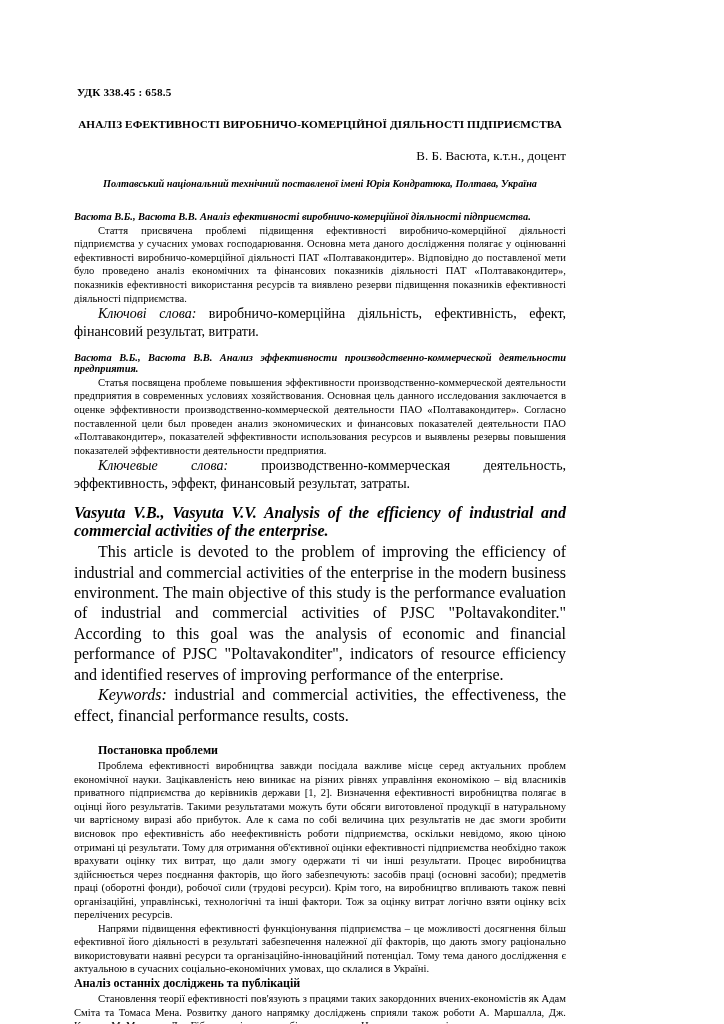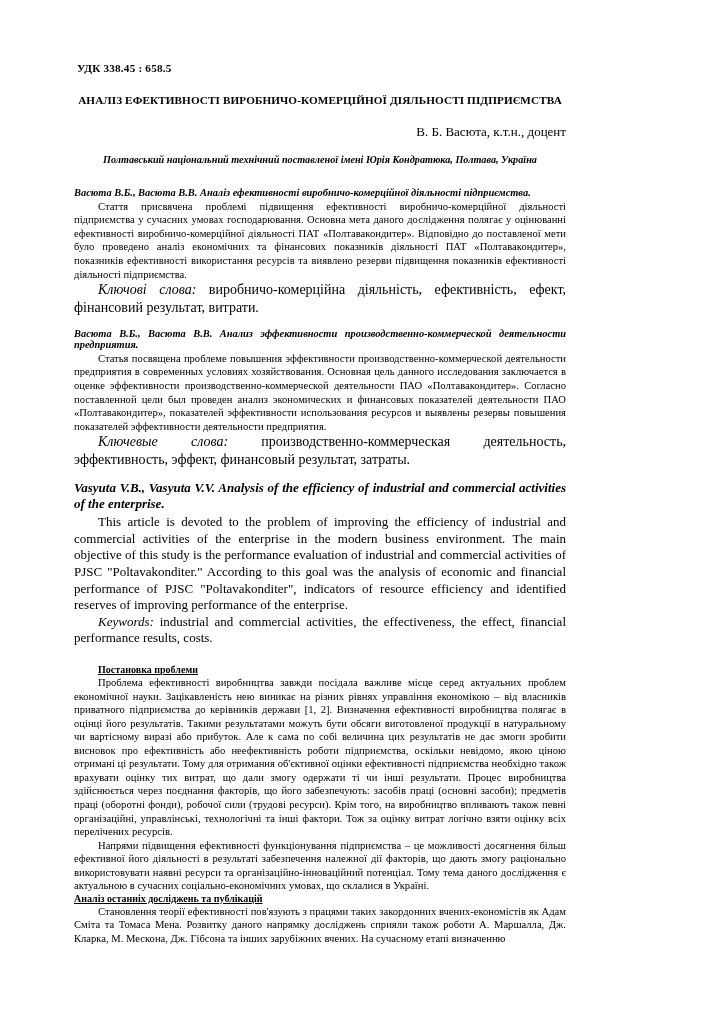--- a/index.html
+++ b/index.html
@@ -19,7 +19,7 @@
     width: 640px;
     height: 1024px;
     box-sizing: border-box;
-    padding: 62px 74px 20px 74px;
+    padding: 86px 74px 20px 74px;
   }
   .udc {
     font-size: 11.2px;

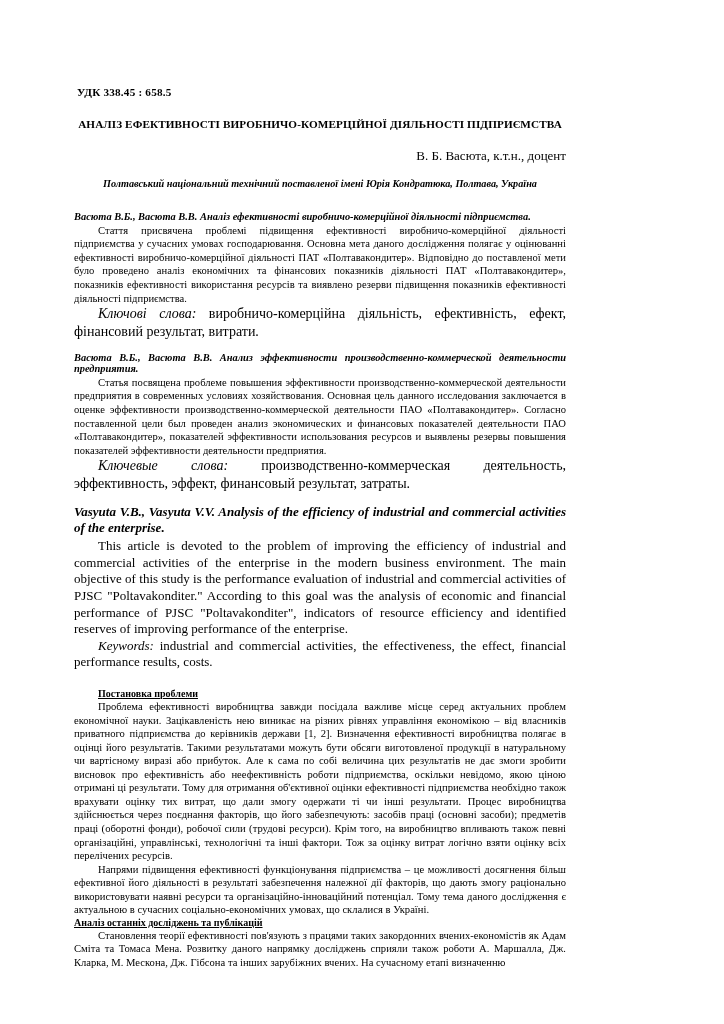--- a/index.html
+++ b/index.html
@@ -77,7 +77,7 @@
   .blk-en .abstract-head,
   .blk-en p.body-text,
   .blk-en .kw {
-    font-size: 13px;
+    font-size: 16px;
   }
   .section-head {
     font-size: 10px;

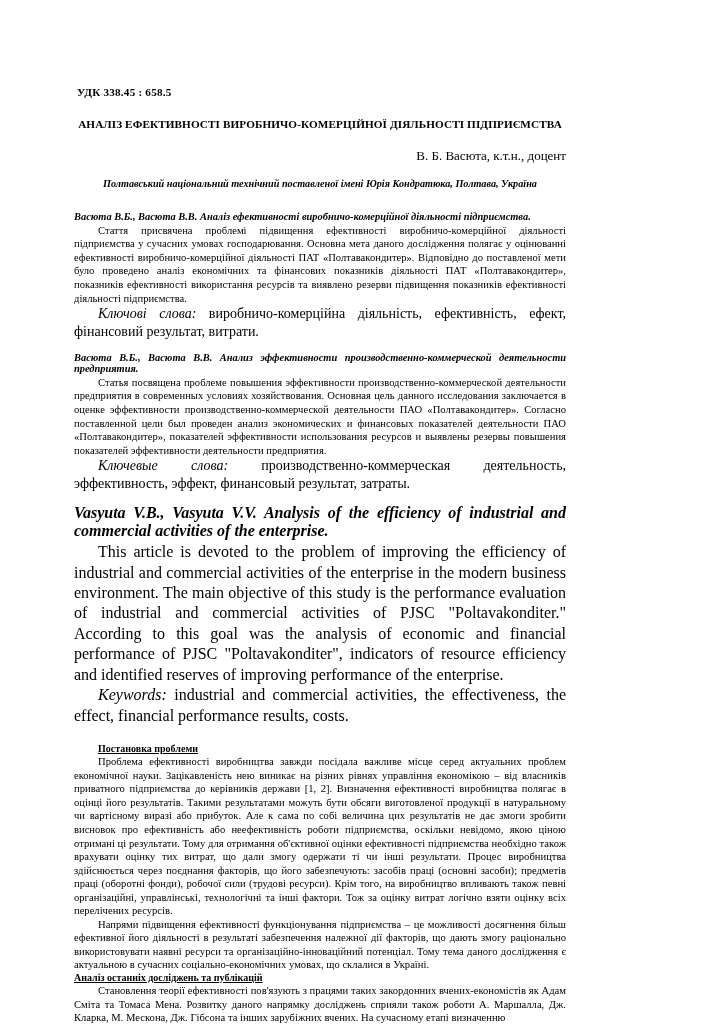--- a/index.html
+++ b/index.html
@@ -80,11 +80,10 @@
     font-size: 16px;
   }
   .section-head {
-    font-size: 10px;
+    font-size: 12px;
     font-weight: bold;
     margin: 0 0 1px 0;
     text-indent: 24px;
-    text-decoration: underline;
   }
   .sec-body {
     margin-bottom: 0;

